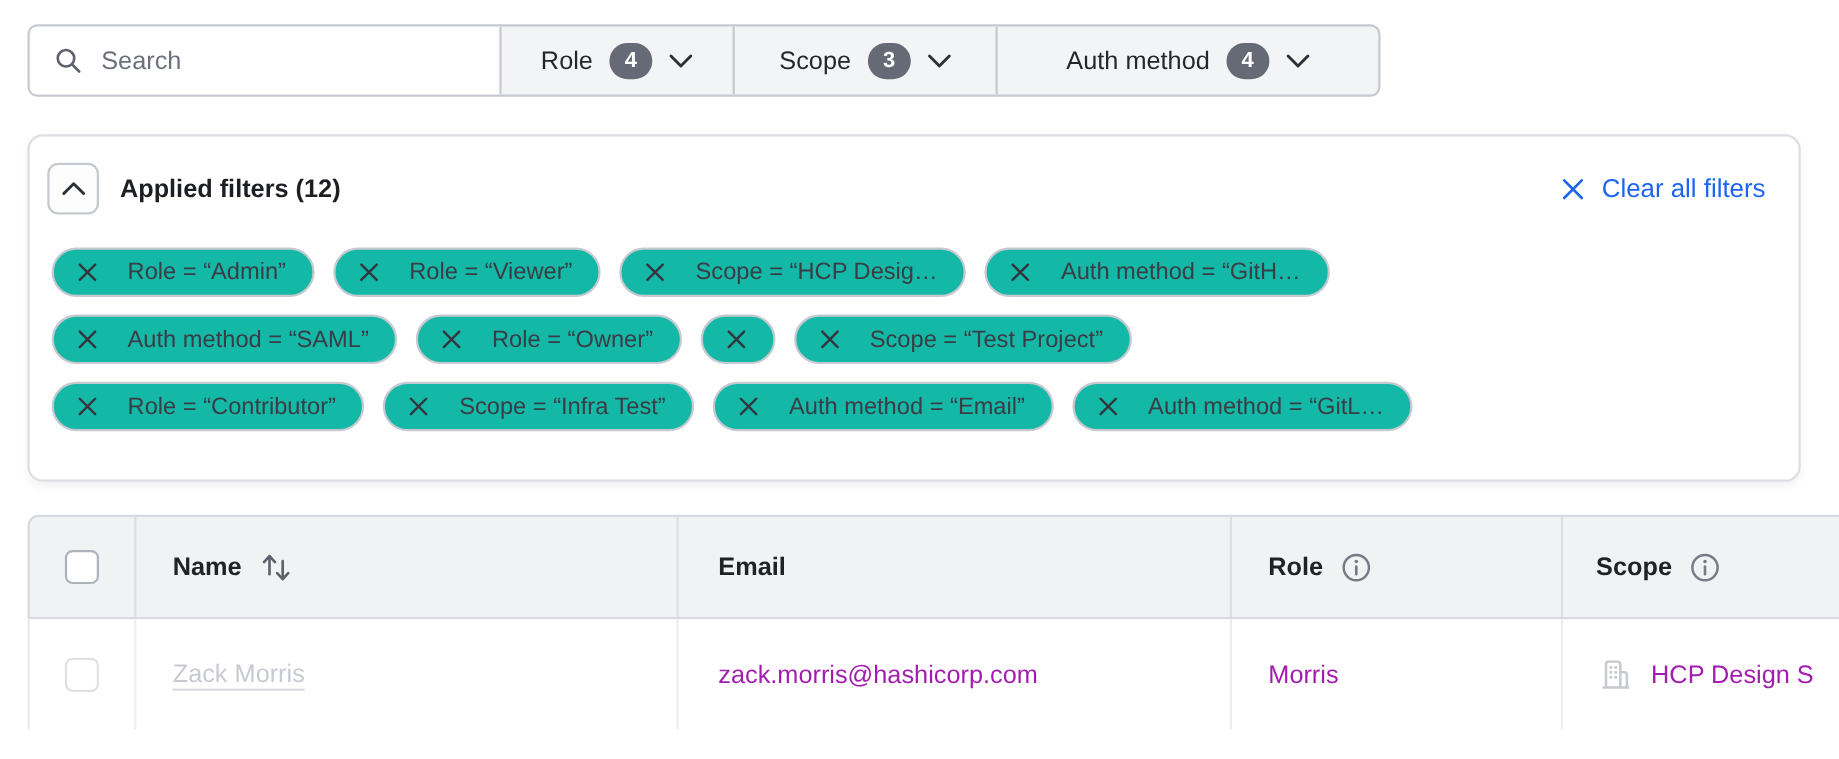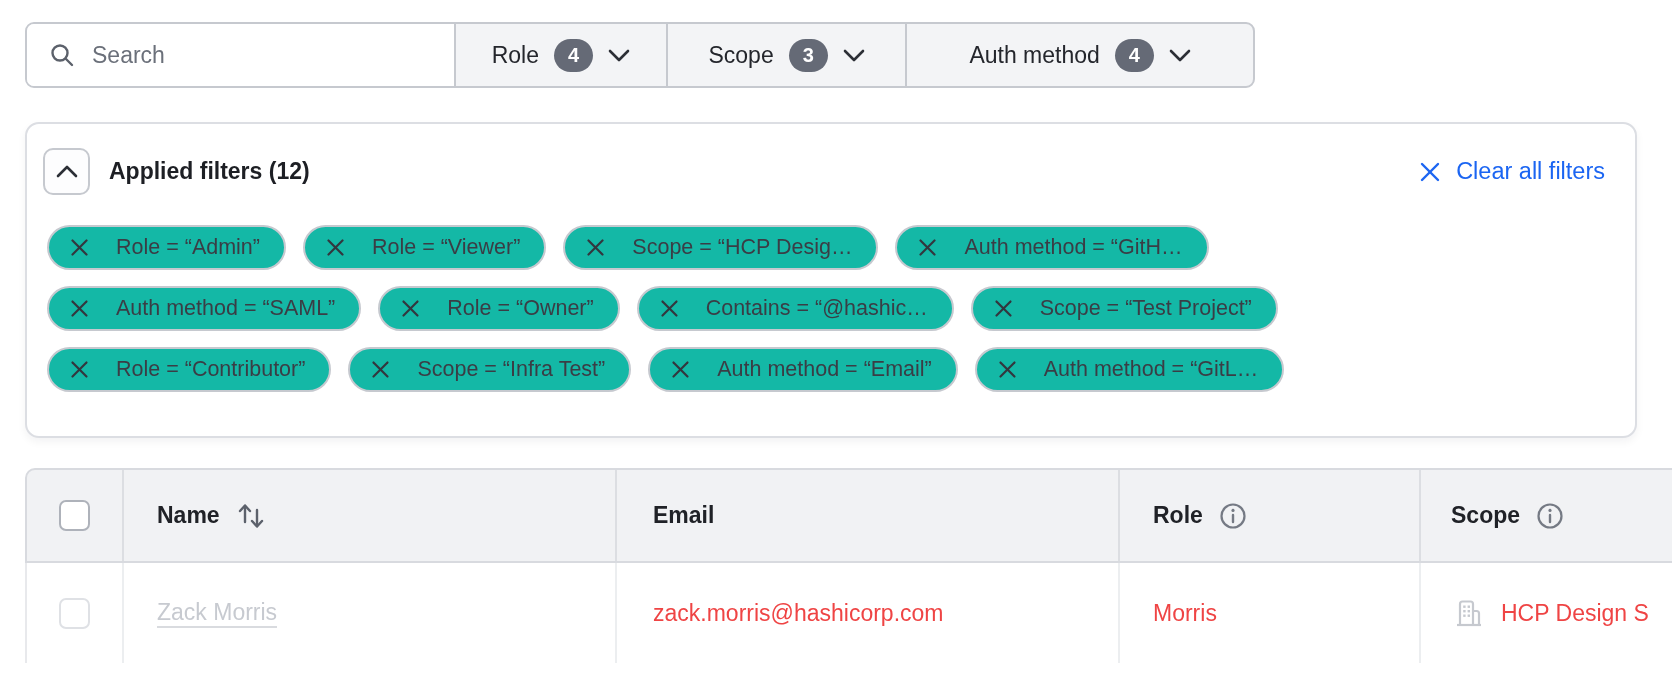--- a/index.html
+++ b/index.html
@@ -273,7 +273,6 @@
               <line x1="16.5" y1="2.5" x2="2.5" y2="16.5"></line>
             </svg>
           </span>
-        <span>Contains = “@hashic…</span>
       </span>
       <span class="pill">
         <span class="x iconflex">

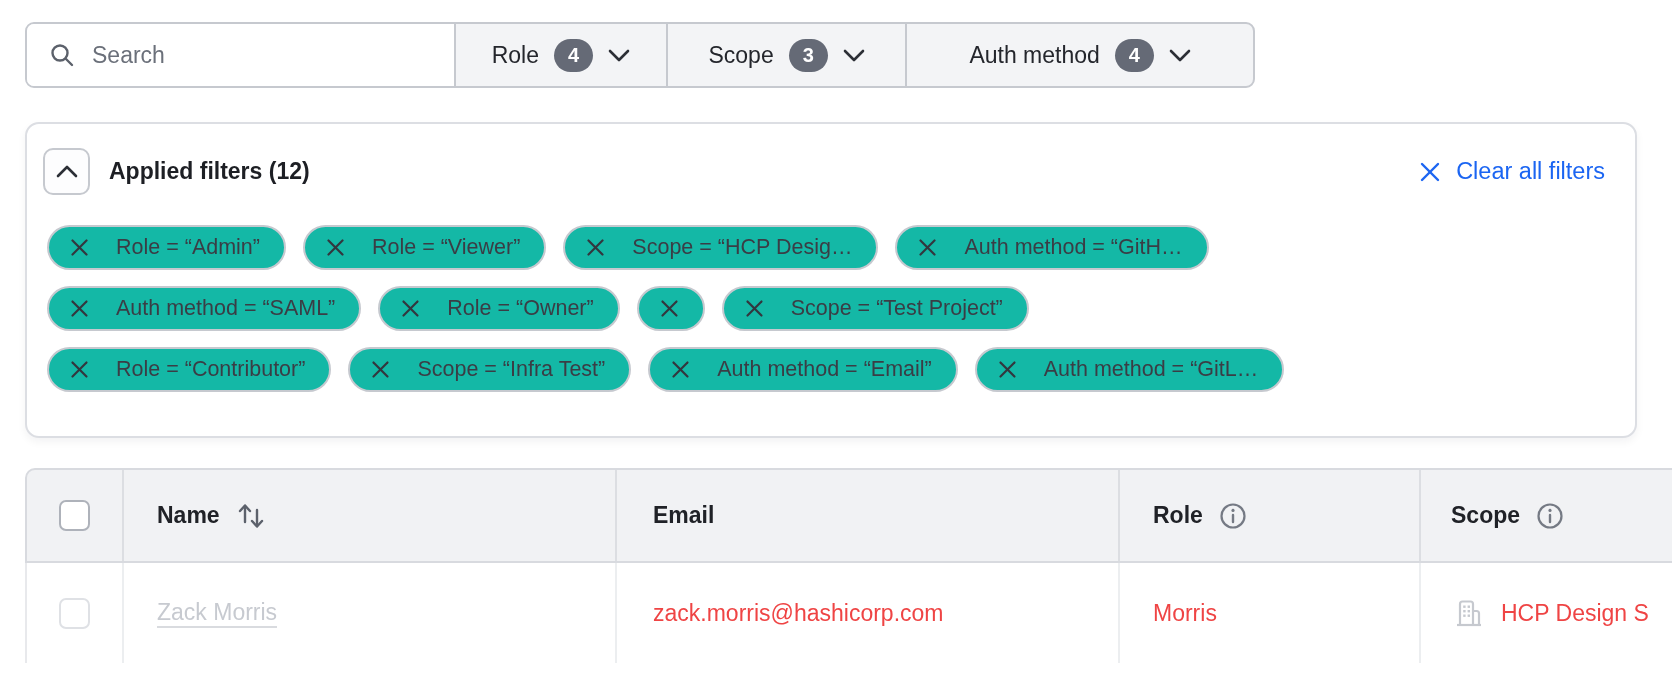--- a/index.html
+++ b/index.html
@@ -127,7 +127,7 @@
   }
   .trow .cell { border-left:2px solid #eceef0; }
   .trow .cell:first-child { border-left:none; }
-  .faded { font-size:23px; color:#ef4444; }
+  .faded { font-size:23px; color:#a21caf; }
   .name-link {
     font-size:23px; color:#c7cad0; text-decoration:none;
     border-bottom:2px solid #d9dbdf;

